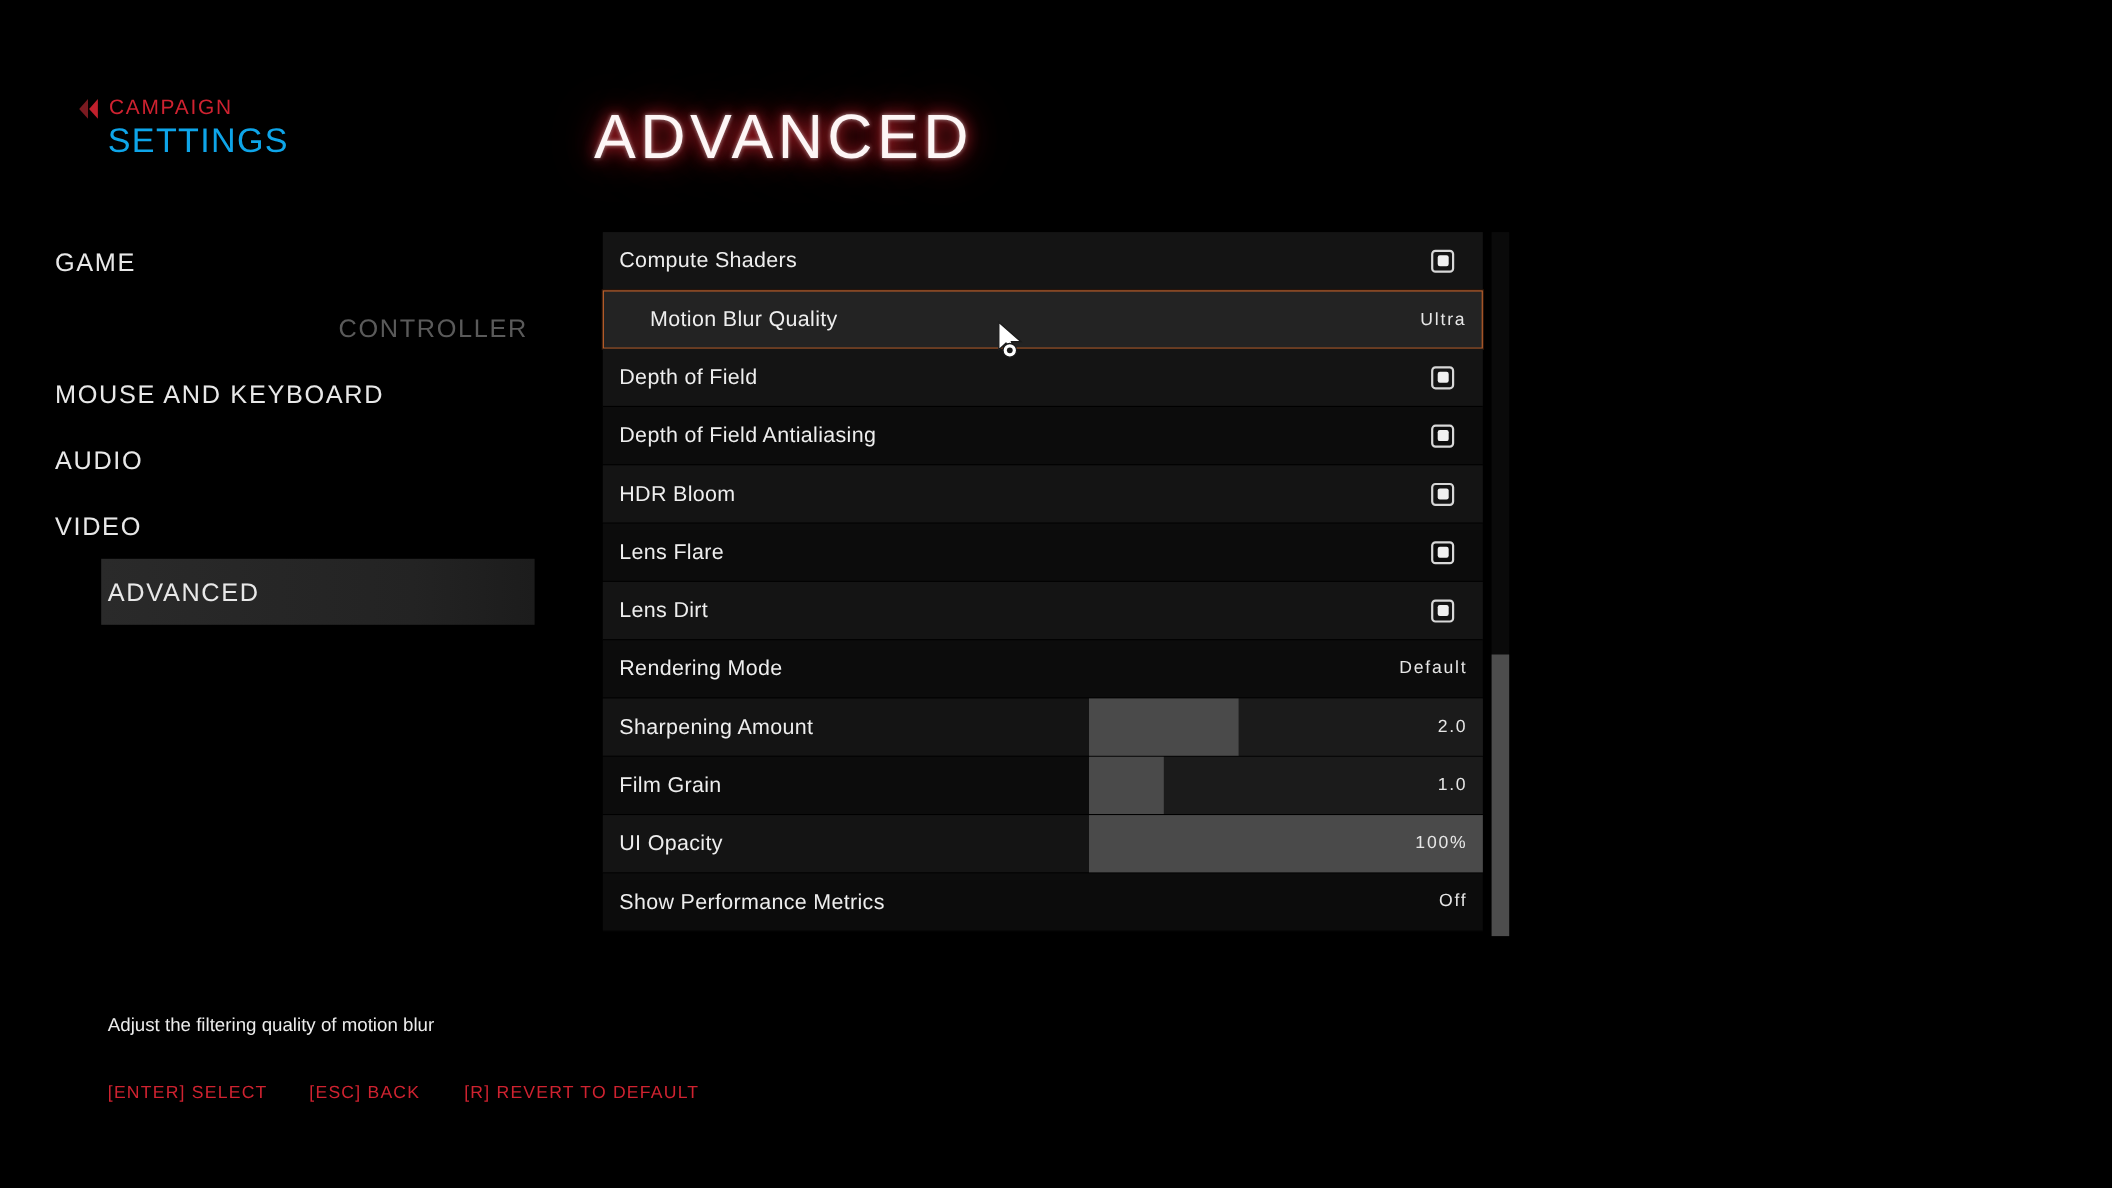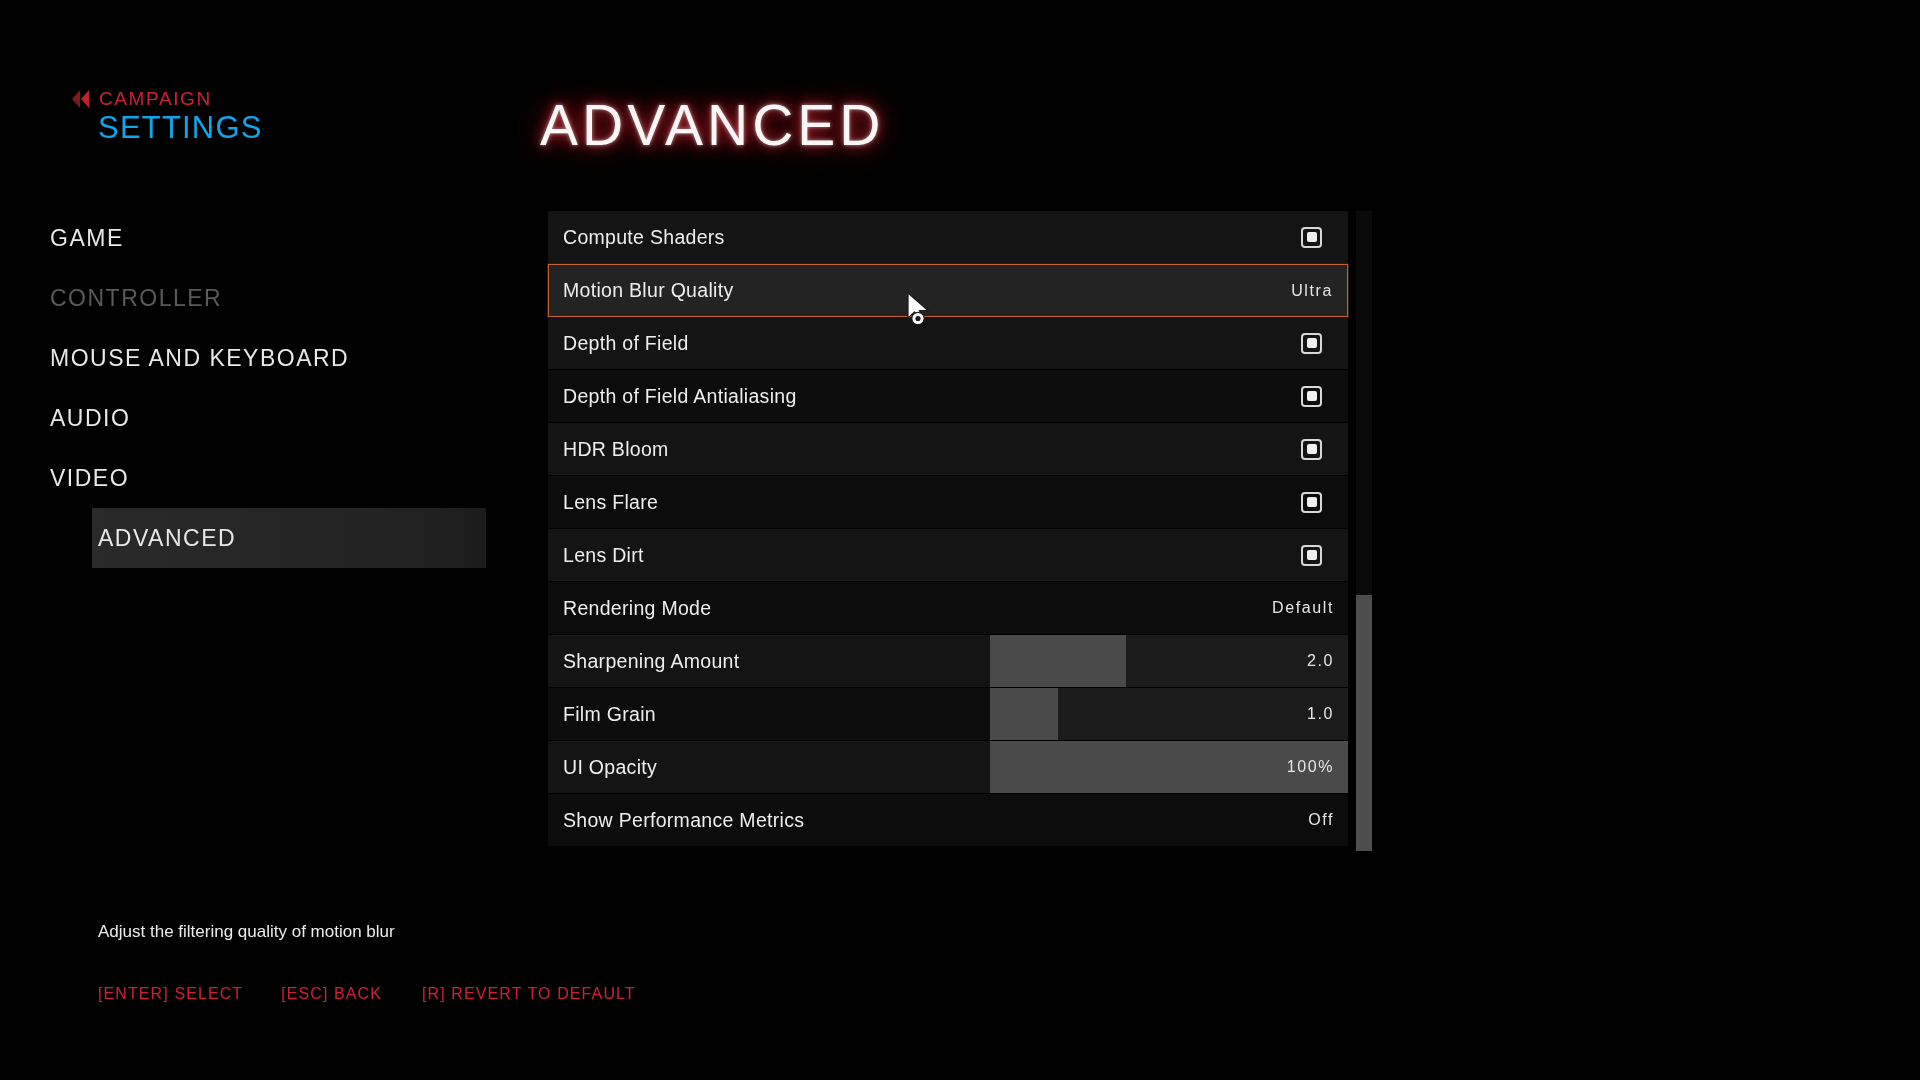--- a/index.html
+++ b/index.html
@@ -43,7 +43,7 @@
     color:#e8e8e8; font-size:23px; letter-spacing:1.5px;
     font-weight:300;
   }
-  .nav-item.disabled { color:#5a5a5a; }
+  .nav-item.disabled { color:#5a5a5a;justify-content:flex-end; }
   .nav-item.active {
     background:linear-gradient(90deg,#2a2a2a 0%, #232323 72%, #1c1c1c 100%);
     width:394px; margin-left:92px; padding-left:6px;

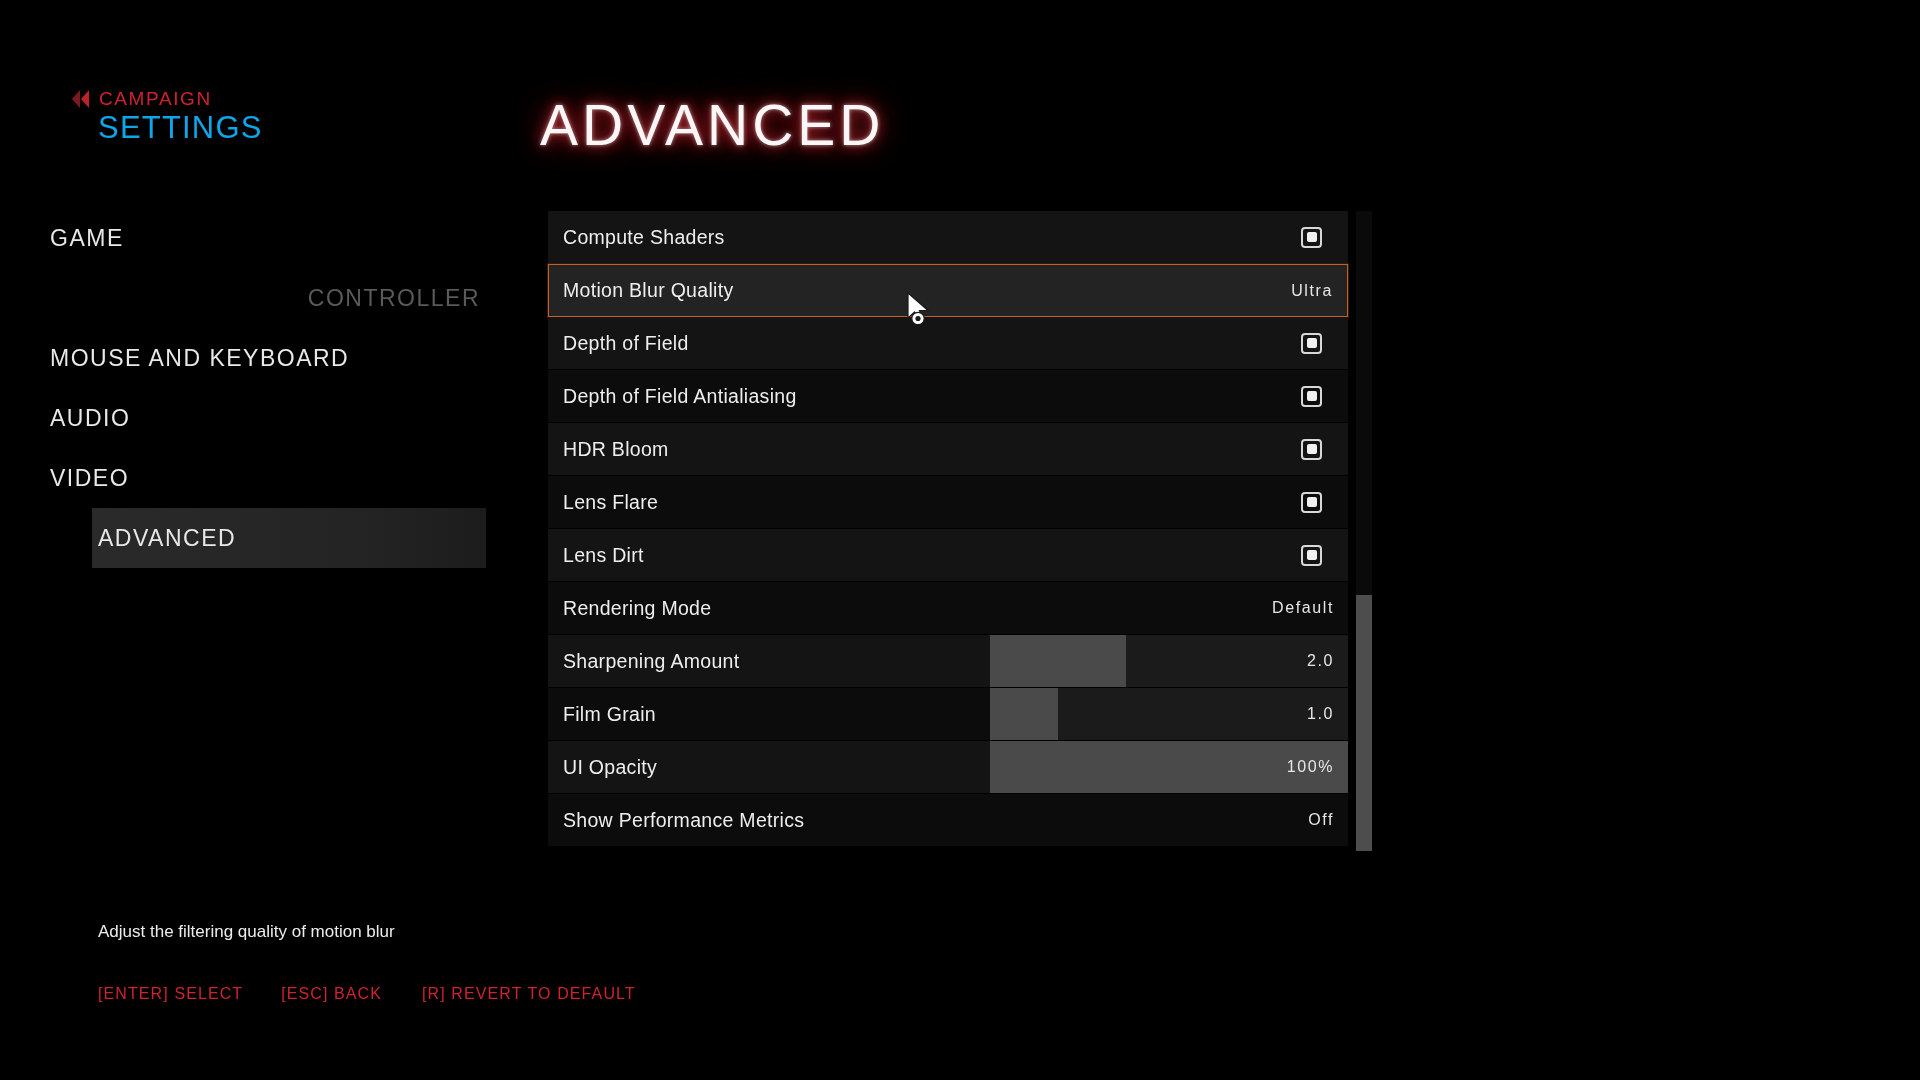--- a/index.html
+++ b/index.html
@@ -98,7 +98,7 @@
     border:1px solid #c2612a;
     box-shadow:0 0 0 1px rgba(194,97,42,.25);
   }
-  .row.selected .label { padding-left:14px; }
+  .row.selected .label { padding-left:14px;margin-left:28px; }
 
   
   .checkbox {

